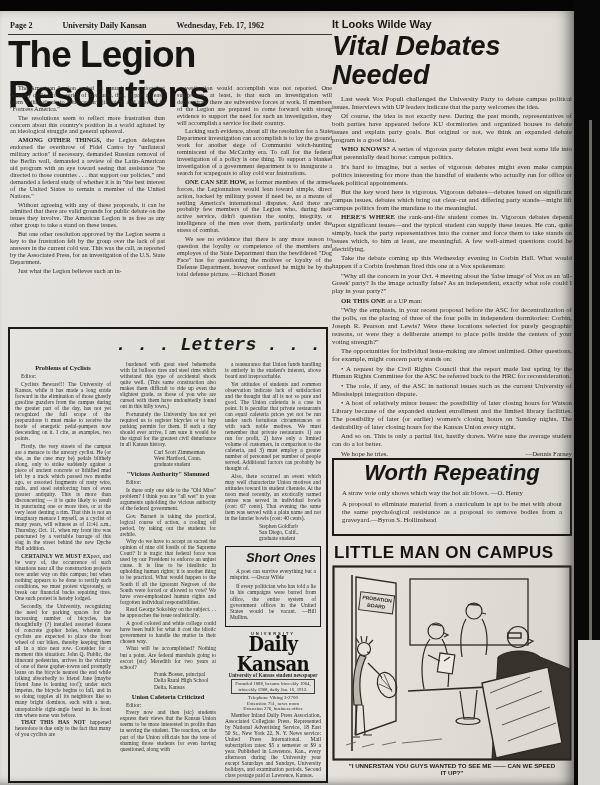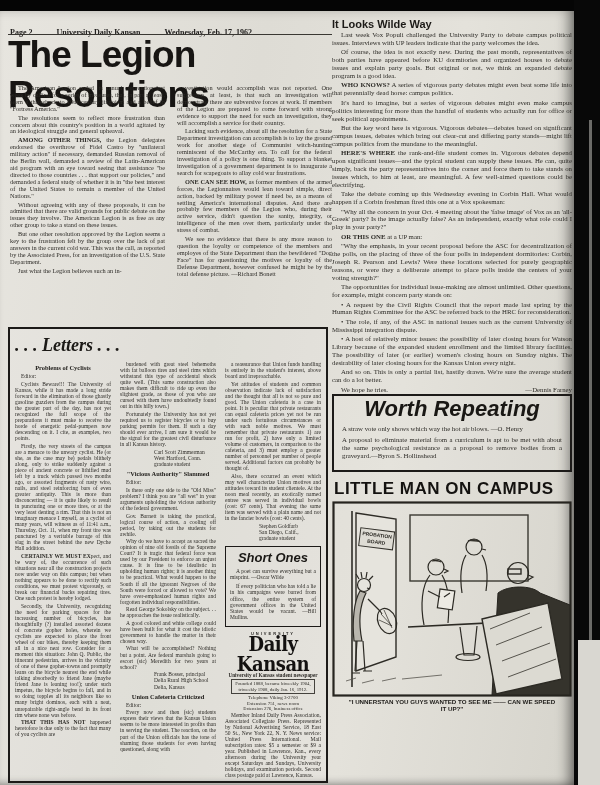--- a/index.html
+++ b/index.html
@@ -12,7 +12,7 @@
   .edge-line{position:absolute;right:8px;top:120px;width:3px;height:520px;background:#cfcdc7;opacity:.5;}
 
   
-  .hdr{position:absolute;left:10px;top:17px;width:322px;display:flex;gap:24px;
+  .hdr{position:absolute;left:10px;top:10px;width:322px;display:flex;gap:30px;
        font-weight:bold;font-size:8px;white-space:nowrap;color:#232120;}
   .hdr-rule{position:absolute;left:8px;top:23px;width:324px;height:1px;background:#3a3833;}
 

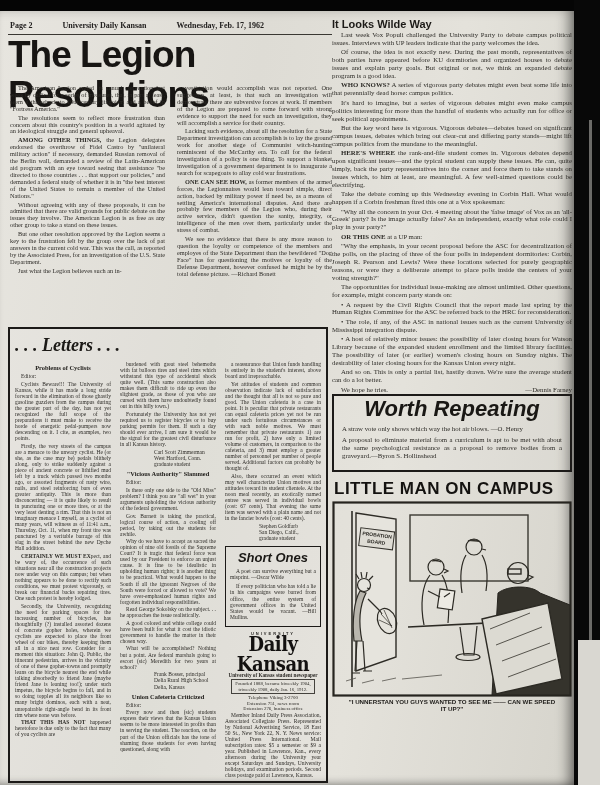--- a/index.html
+++ b/index.html
@@ -176,6 +176,7 @@
 
     <aside class="right-col">
       <div class="kicker">It Looks Wilde Way</div>
+      <h2 class="vital-title">Vital Debates Needed</h2>
       <div class="vital-body">
         <p><b class="lead"></b><span>Last week Vox Populi challenged the University Party to debate campus political issues. Interviews with UP leaders indicate that the party welcomes the idea.</span></p>
         <p><b class="lead"></b><span>Of course, the idea is not exactly new. During the past month, representatives of both parties have appeared before KU dormitories and organized houses to debate issues and explain party goals. But original or not, we think an expanded debate program is a good idea.</span></p>

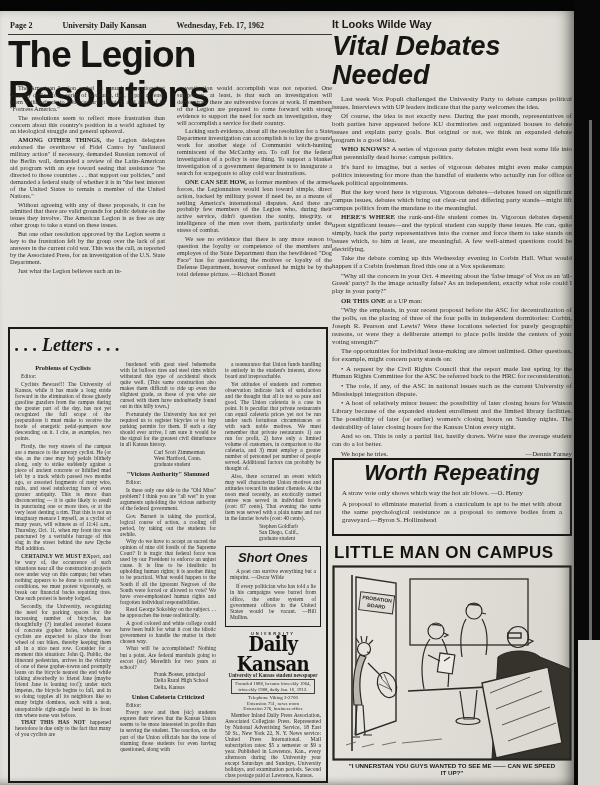--- a/index.html
+++ b/index.html
@@ -27,7 +27,7 @@
   
   .letters-box{position:absolute;left:8px;top:316px;width:320px;height:456px;border:2px solid #1c1a18;
        padding:4px 5px;box-sizing:border-box;overflow:hidden;background:rgba(255,255,255,0.06);}
-  .letters-title{text-align:left;font-family:Liberation Serif, serif;font-weight:bold;
+  .letters-title{text-align:right;font-family:Liberation Mono, monospace;font-weight:bold;
        font-style:italic;font-size:18px;line-height:20px;color:#1b1916;margin:2px 0 6px;}
   .lcols{display:flex;gap:9px;}
   .lcol{width:97px;overflow:hidden;}

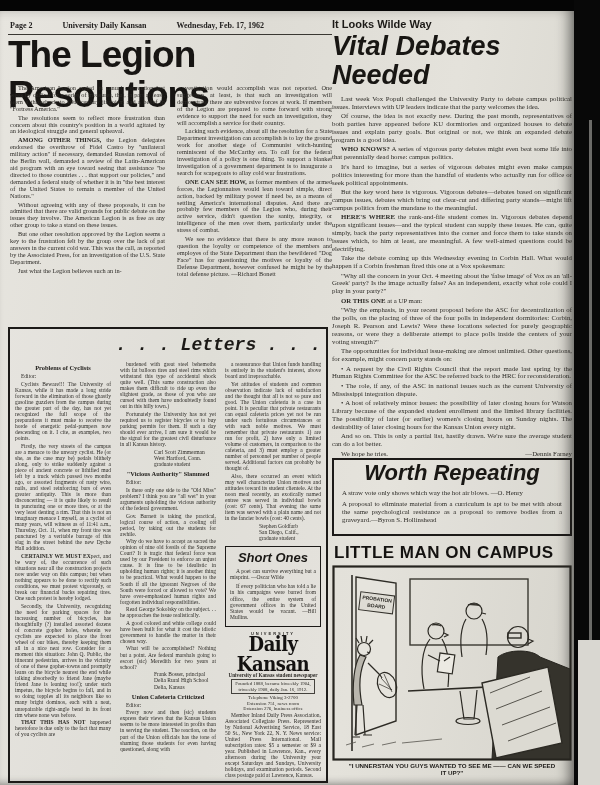--- a/index.html
+++ b/index.html
@@ -57,7 +57,7 @@
 
   
   .short-box{border:1.5px solid #1c1a18;margin:5px 0 4px;padding:2px 4px 3px;}
-  .short-title{text-align:center;font-family:"Liberation Sans",sans-serif;font-weight:bold;font-style:italic;
+  .short-title{text-align:right;font-family:"Liberation Sans",sans-serif;font-weight:bold;font-style:italic;
        font-size:13px;line-height:15px;margin:1px 0 3px;color:#1b1916;}
   .short-box p{margin:0 0 3px;text-indent:6px;}
   .mast{margin-top:4px;text-align:center;}

